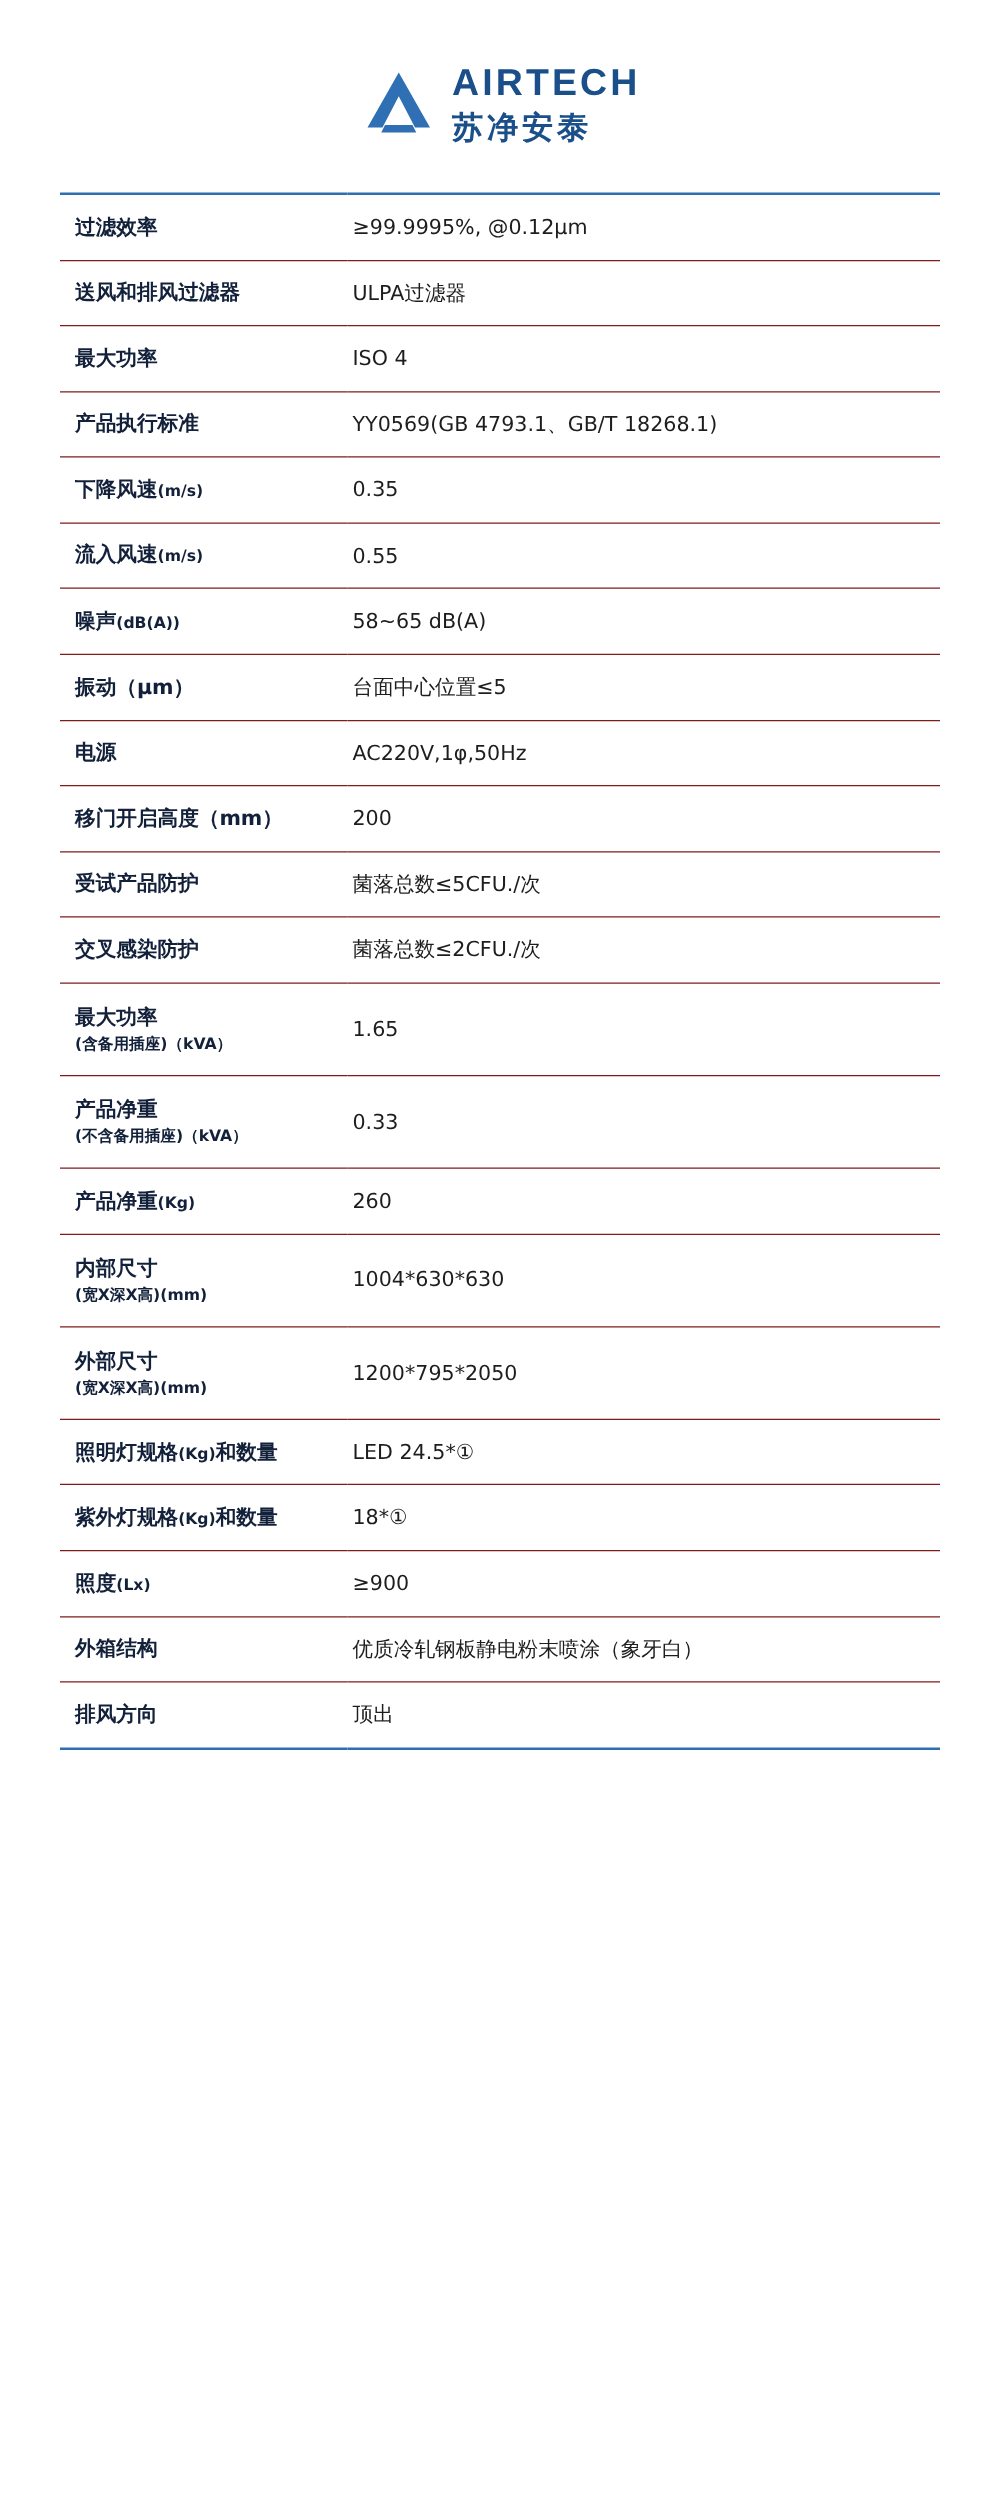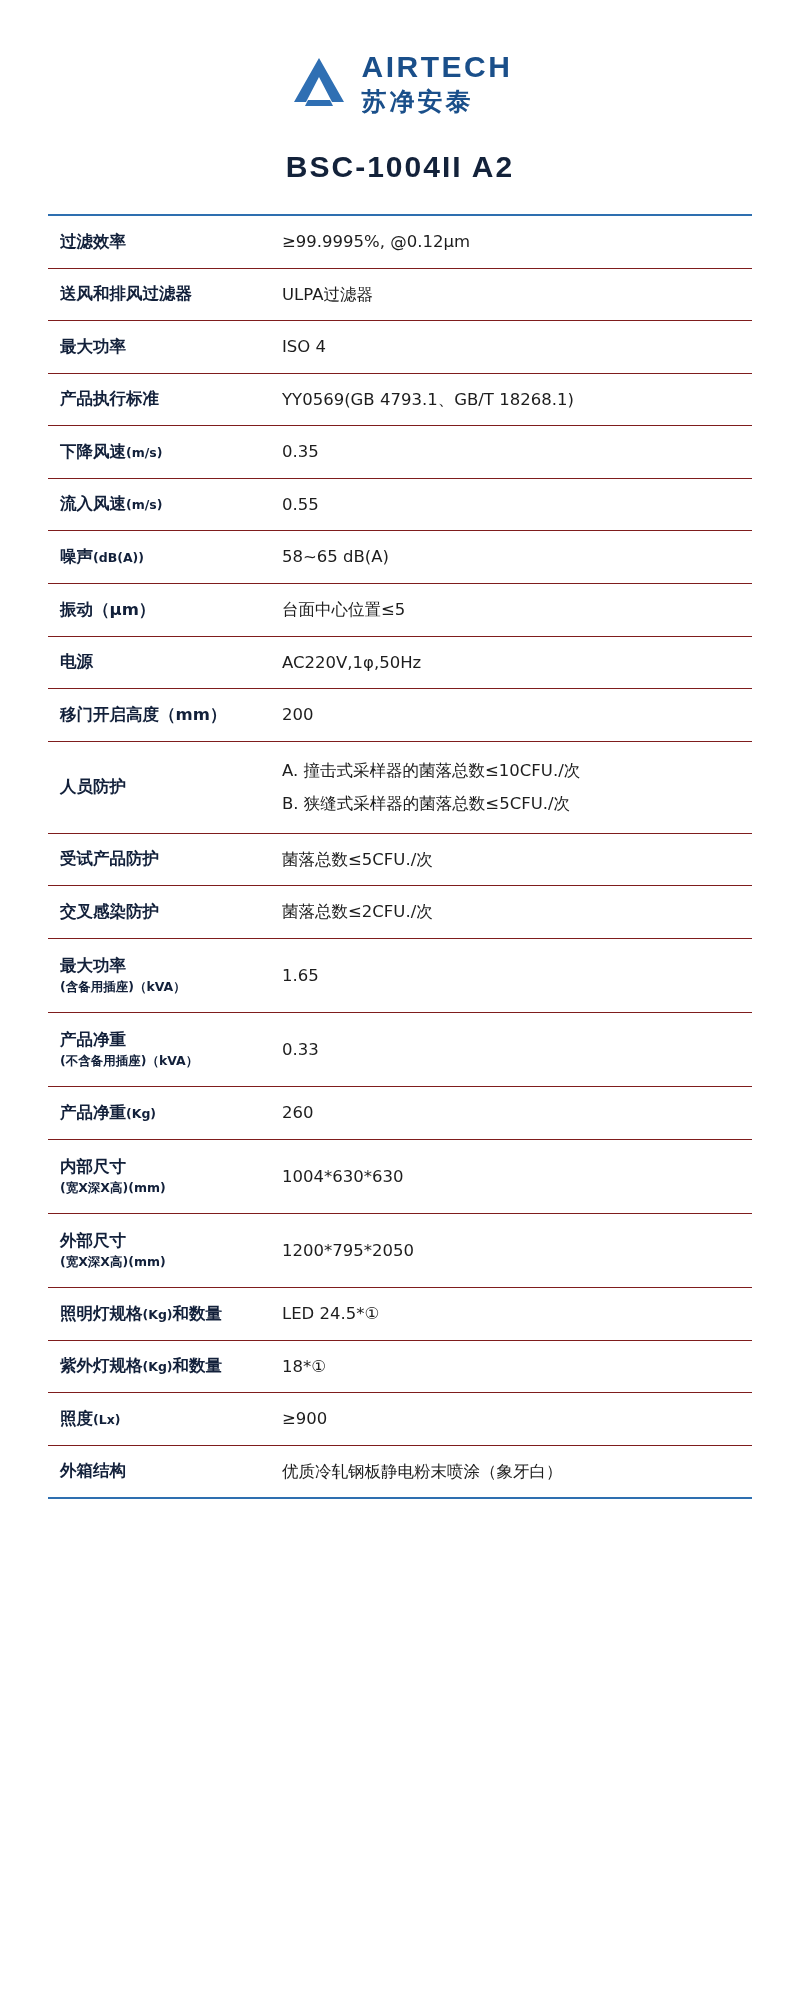--- a/index.html
+++ b/index.html
@@ -148,7 +148,6 @@
   </div>
 
   <div class="title-block">
-    <div class="title-model">BSC-1004II A2</div>
   </div>
 
   <table class="spec-table">

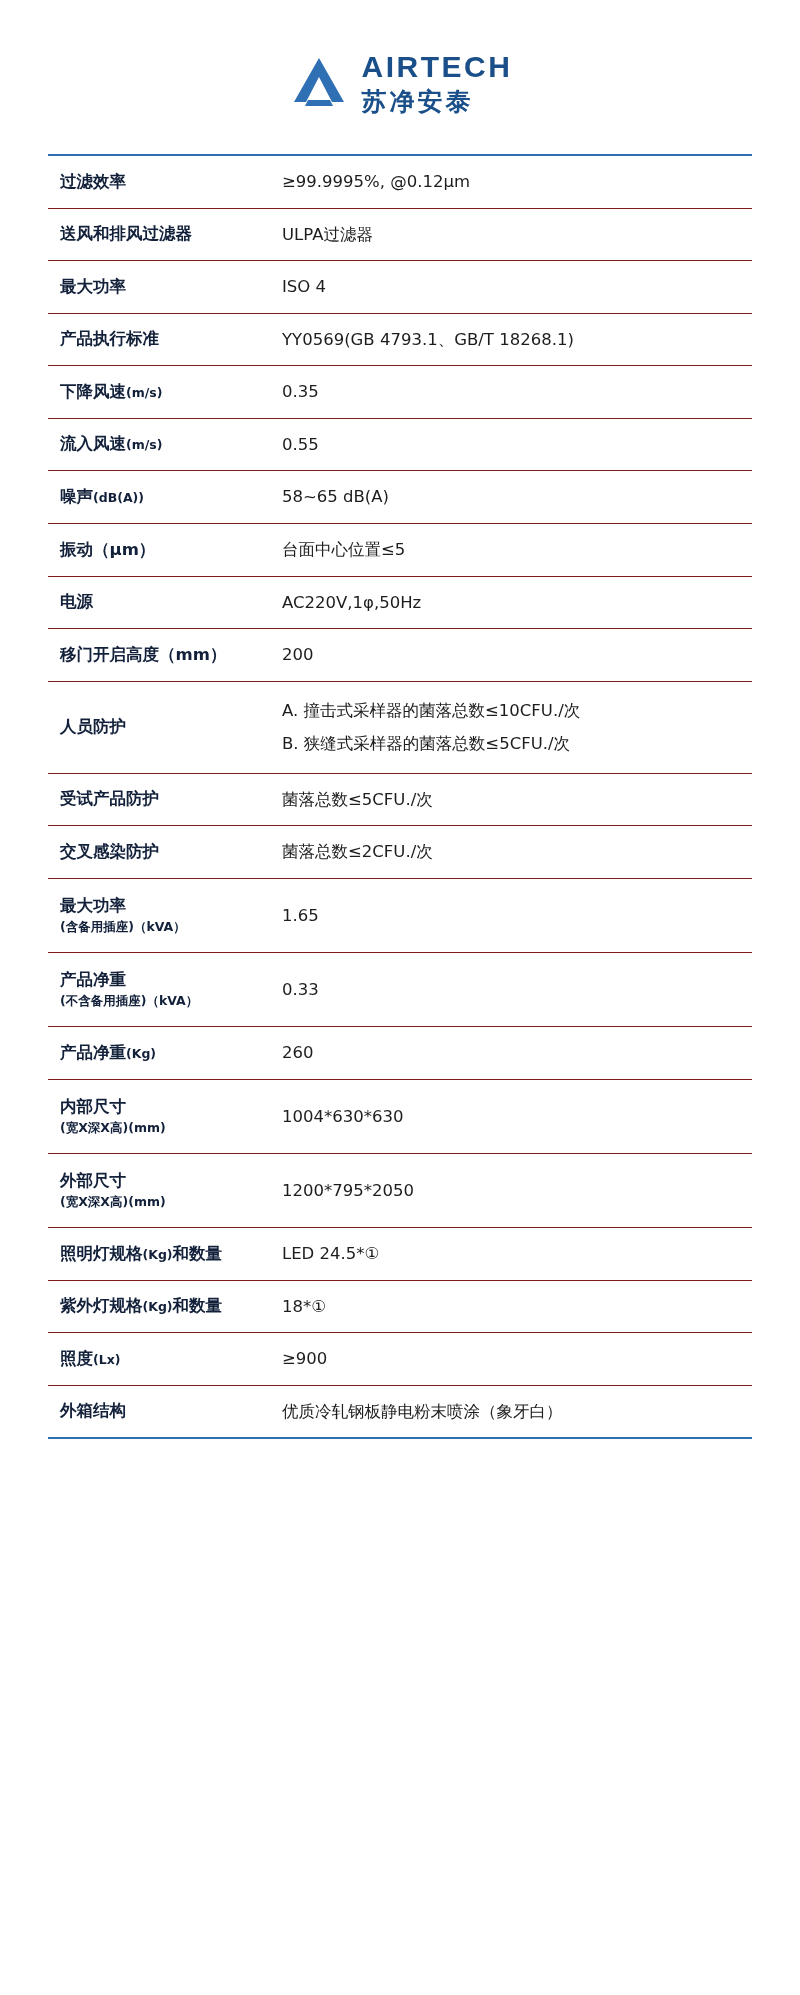--- a/index.html
+++ b/index.html
@@ -212,13 +212,6 @@
             <span class="line">200</span>
           </td>
         </tr>
-        <tr class="tall">
-          <td class="k"><span>人员防护</span></td>
-          <td class="v">
-            <span class="line">A. 撞击式采样器的菌落总数≤10CFU./次</span>
-            <span class="line">B. 狭缝式采样器的菌落总数≤5CFU./次</span>
-          </td>
-        </tr>
         <tr>
           <td class="k"><span>受试产品防护</span></td>
           <td class="v">

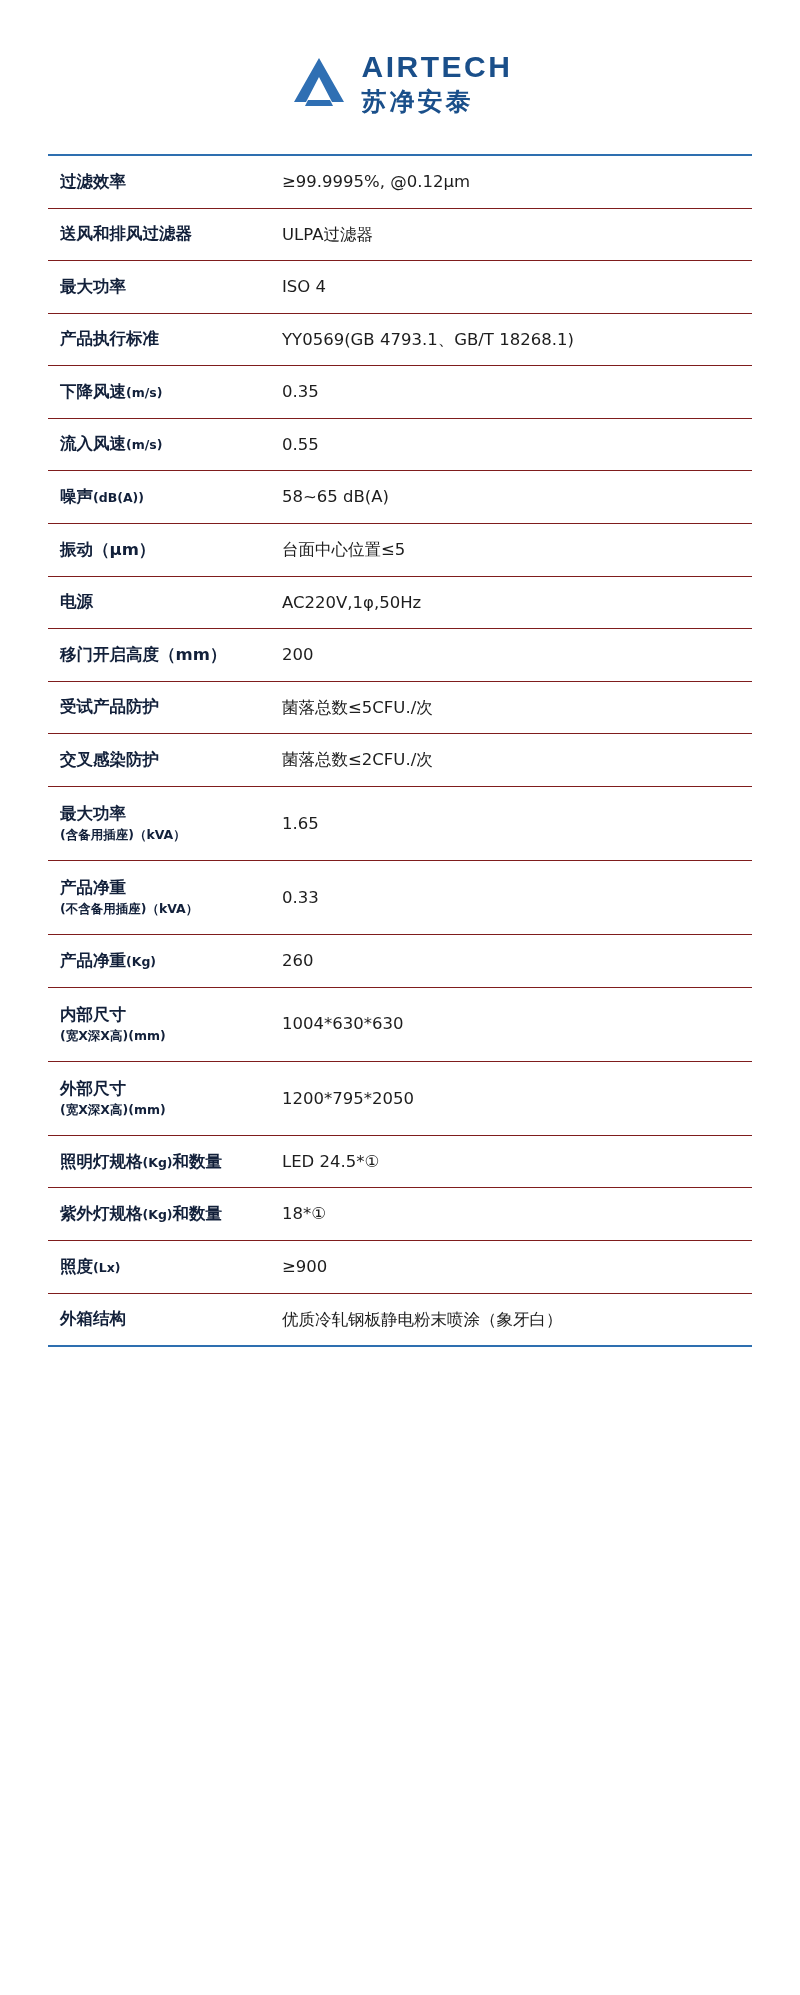--- a/index.html
+++ b/index.html
@@ -278,6 +278,12 @@
             <span class="line">优质冷轧钢板静电粉末喷涂（象牙白）</span>
           </td>
         </tr>
+        <tr>
+          <td class="k"><span>排风方向</span></td>
+          <td class="v">
+            <span class="line">顶出</span>
+          </td>
+        </tr>
       </tbody>
   </table>
 

